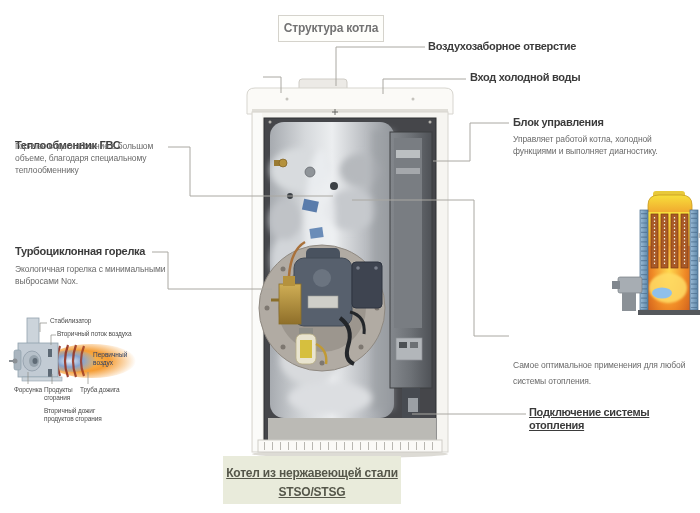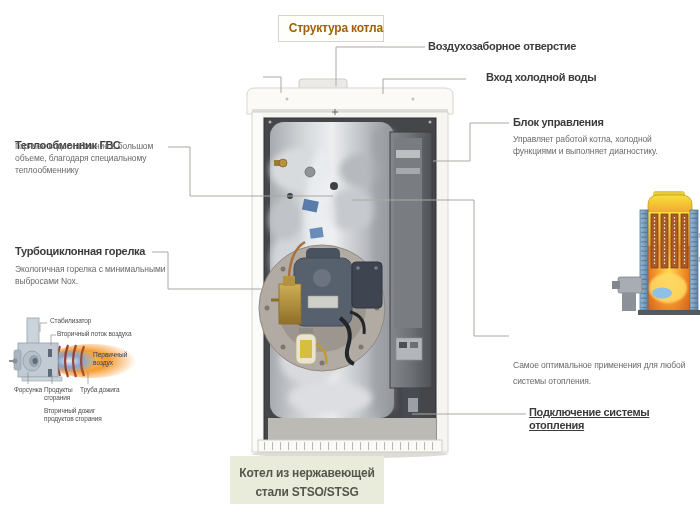--- a/index.html
+++ b/index.html
@@ -11,8 +11,8 @@
   .cd-wide{line-height:1.85;}
   .tiny{font-size:6.5px;color:#4c4c4c;line-height:1.3;letter-spacing:-0.1px;}
   .tiny-flame{font-size:6.5px;color:#2c4066;line-height:1.3;}
-  .titlebox{border:1px solid #d5d3cc;background:#fefefb;text-align:right;font-weight:bold;
-            font-size:12px;color:#a16207;line-height:25px;letter-spacing:-0.2px;}
+  .titlebox{border:1px solid #d5d3cc;background:#fefefb;text-align:center;font-weight:bold;
+            font-size:12px;color:#737373;line-height:25px;letter-spacing:-0.2px;}
   .caption{background:#e9ebdb;text-align:center;font-weight:bold;font-size:12px;color:#55564a;
            line-height:1.55;padding-top:8px;box-sizing:border-box;letter-spacing:-0.2px;}
   .ra{text-align:right;}

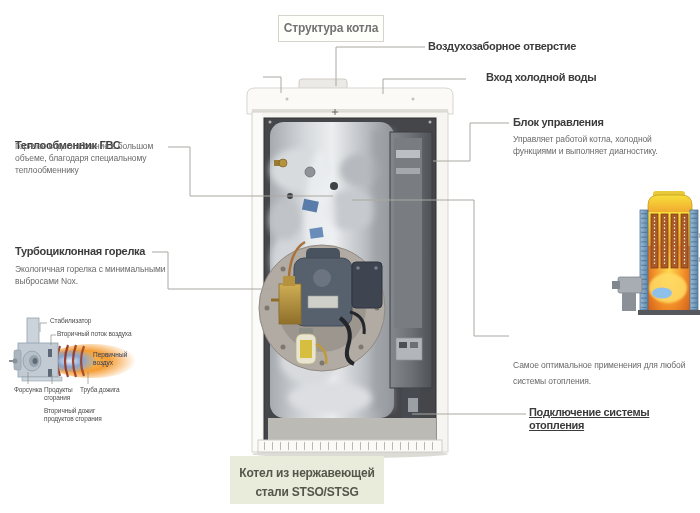--- a/index.html
+++ b/index.html
@@ -240,7 +240,7 @@
   <div class="abs cd" style="left:15px;top:263px;width:175px;">Экологичная горелка с минимальными выбросами Nox.</div>
 
   <div class="abs ct" style="left:428px;top:40px;">Воздухозаборное отверстие</div>
-  <div class="abs ct" style="left:470px;top:71px;margin-left:16px;">Вход холодной воды</div>
+  <div class="abs ct" style="left:470px;top:71px;">Вход холодной воды</div>
 
   <div class="abs ct" style="left:513px;top:116px;">Блок управления</div>
   <div class="abs cd" style="left:513px;top:133px;width:180px;">Управляет работой котла, холодной функциями и выполняет диагностику.</div>

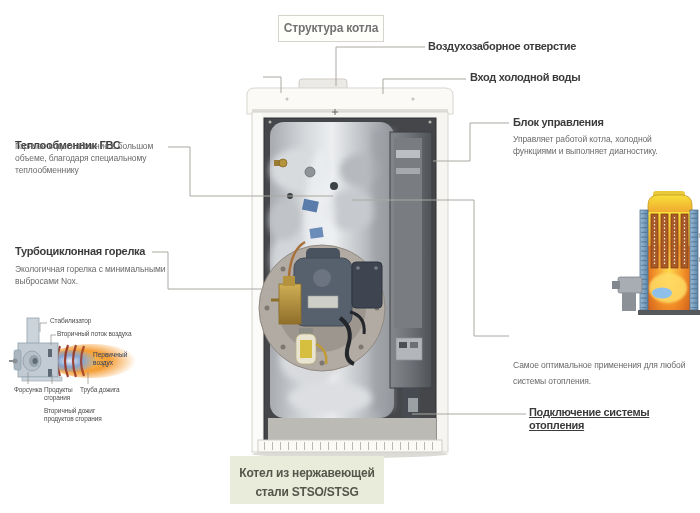--- a/index.html
+++ b/index.html
@@ -258,7 +258,7 @@
   <div class="abs tiny" style="left:80px;top:386px;width:60px;">Труба дожига</div>
   <div class="abs tiny" style="left:44px;top:407px;width:60px;">Вторичный дожиг продуктов сгорания</div>
 
-  <div class="abs caption" style="left:230px;top:456px;width:154px;height:48px;">Котел из нержавеющей стали STSO/STSG</div>
+  <div class="abs caption" style="left:223px;top:456px;width:178px;height:48px;text-decoration:underline;">Котел из нержавеющей стали STSO/STSG</div>
 
 </div>
 

